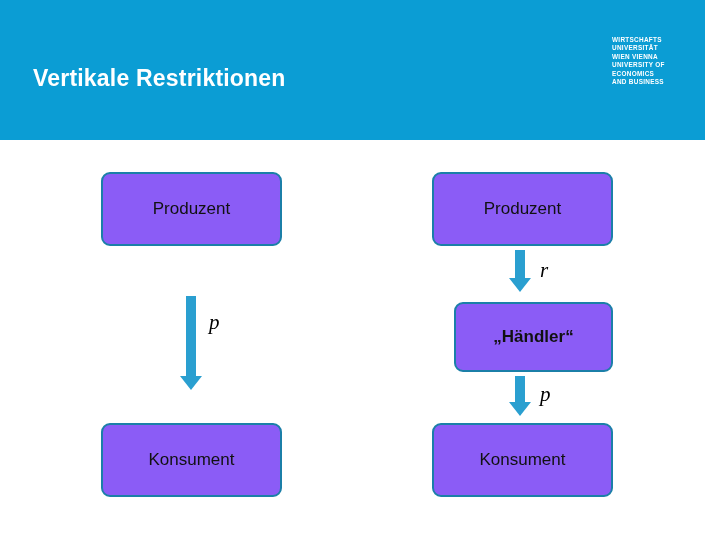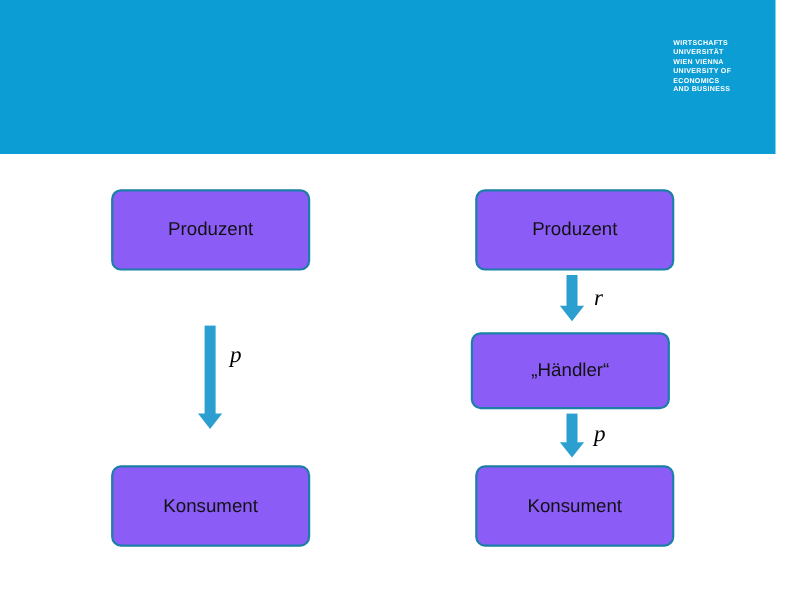--- a/index.html
+++ b/index.html
@@ -112,6 +112,7 @@
 <div class="slide">
 
   <div class="header-band"></div>
+  <div class="header-title">Vertikale Restriktionen</div>
 
   <div class="logo">
     <div class="logo-lines">

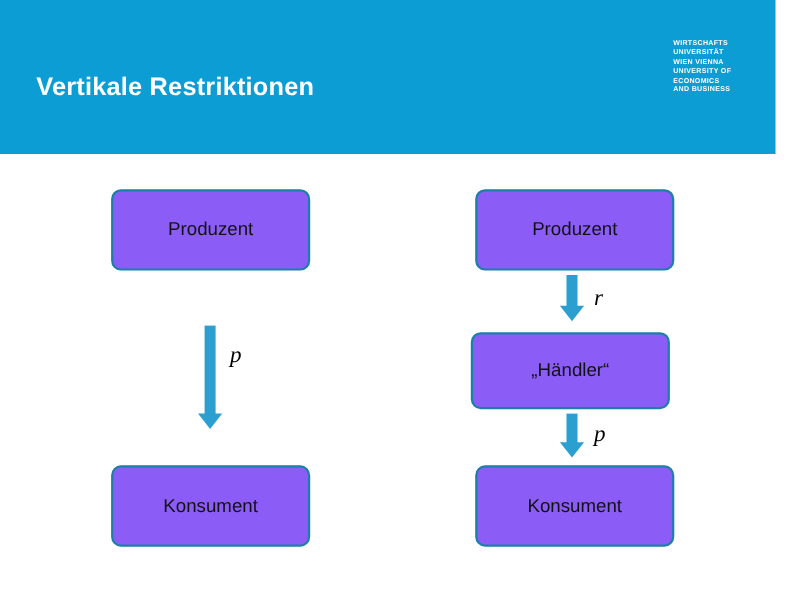--- a/index.html
+++ b/index.html
@@ -149,7 +149,7 @@
   </div>
   <div class="arrow-label" style="left:540px; top:258px;">r</div>
 
-  <div class="box" style="left:428px; top:302px; width:181px; height:70px;">
+  <div class="box" style="left:454px; top:302px; width:159px; height:70px;font-weight:bold;">
     <span>„Händler“</span>
   </div>
 

